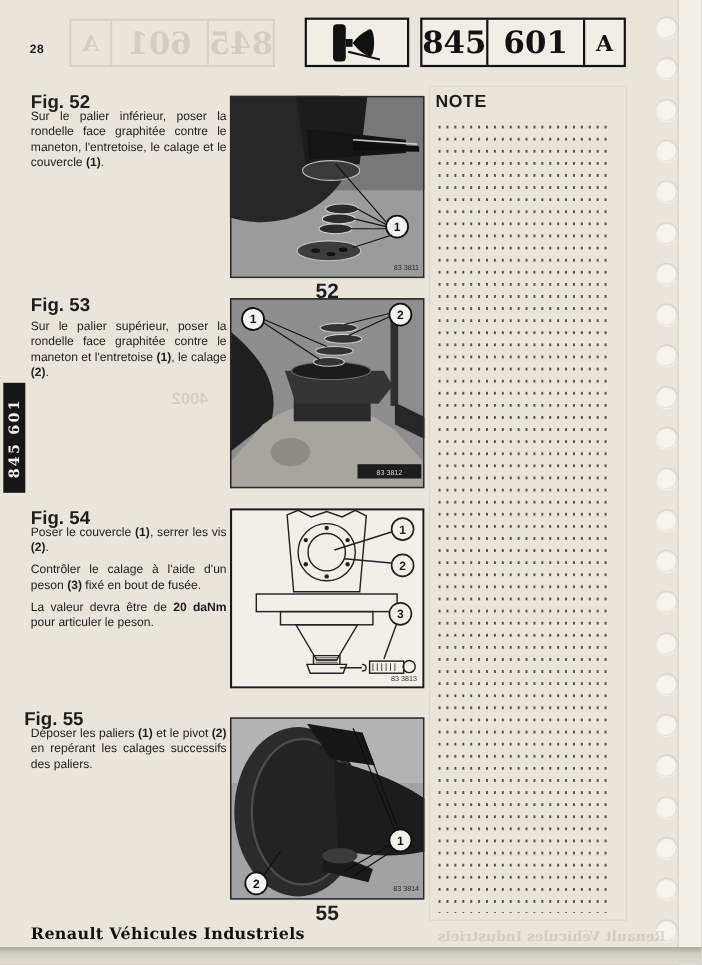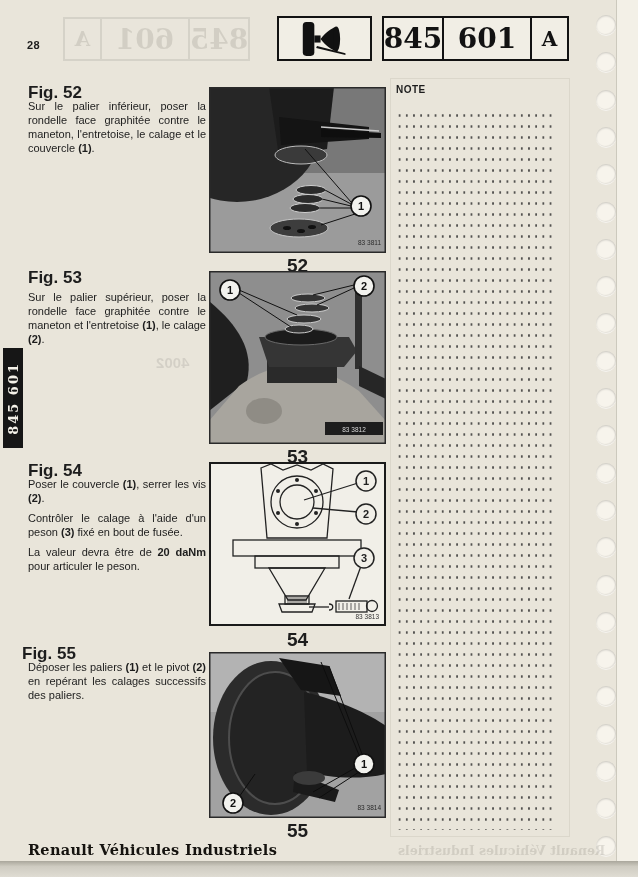--- a/index.html
+++ b/index.html
@@ -31,7 +31,7 @@
   svg text{font-family:"Liberation Sans",sans-serif;}
   
   .note-panel{border:1px solid rgba(60,55,40,.08);}
-  .note-title{font-size:10px;font-weight:bold;letter-spacing:.5px;}
+  .note-title{font-size:16px;font-weight:bold;letter-spacing:.5px;}
   .dots{background-image:radial-gradient(circle,rgba(45,45,45,.8) 1px,transparent 1.35px);
         background-size:7.2px 11px;}
   

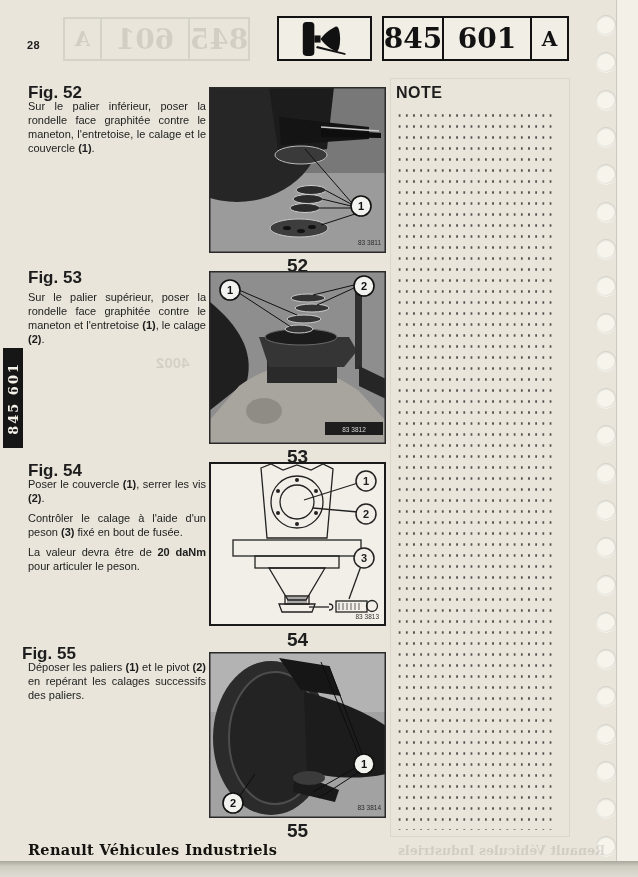--- a/index.html
+++ b/index.html
@@ -180,7 +180,6 @@
       <rect x="0.75" y="0.75" width="175.5" height="171.5" fill="none" stroke="#2a2a2a" stroke-width="1.5"></rect>
     </svg>
   </div>
-  <div class="abs caption" style="top:446px;">53</div>
 
   <div class="abs fig-head" style="left:28px;top:461px;">Fig. 54</div>
   <div class="abs fig-body" style="left:28px;top:477px;">

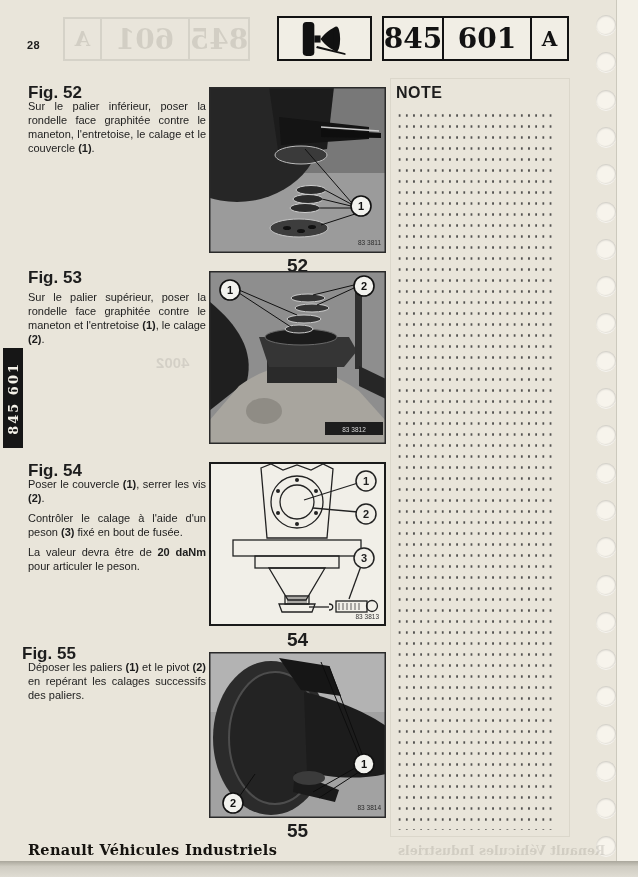--- a/index.html
+++ b/index.html
@@ -227,7 +227,6 @@
       <rect x="1" y="1" width="175" height="162" fill="none" stroke="#1a1a1a" stroke-width="2"></rect>
     </svg>
   </div>
-  <div class="abs caption" style="top:629px;">54</div>
 
   <div class="abs fig-head" style="left:22px;top:644px;">Fig. 55</div>
   <div class="abs fig-body" style="left:28px;top:660px;">

